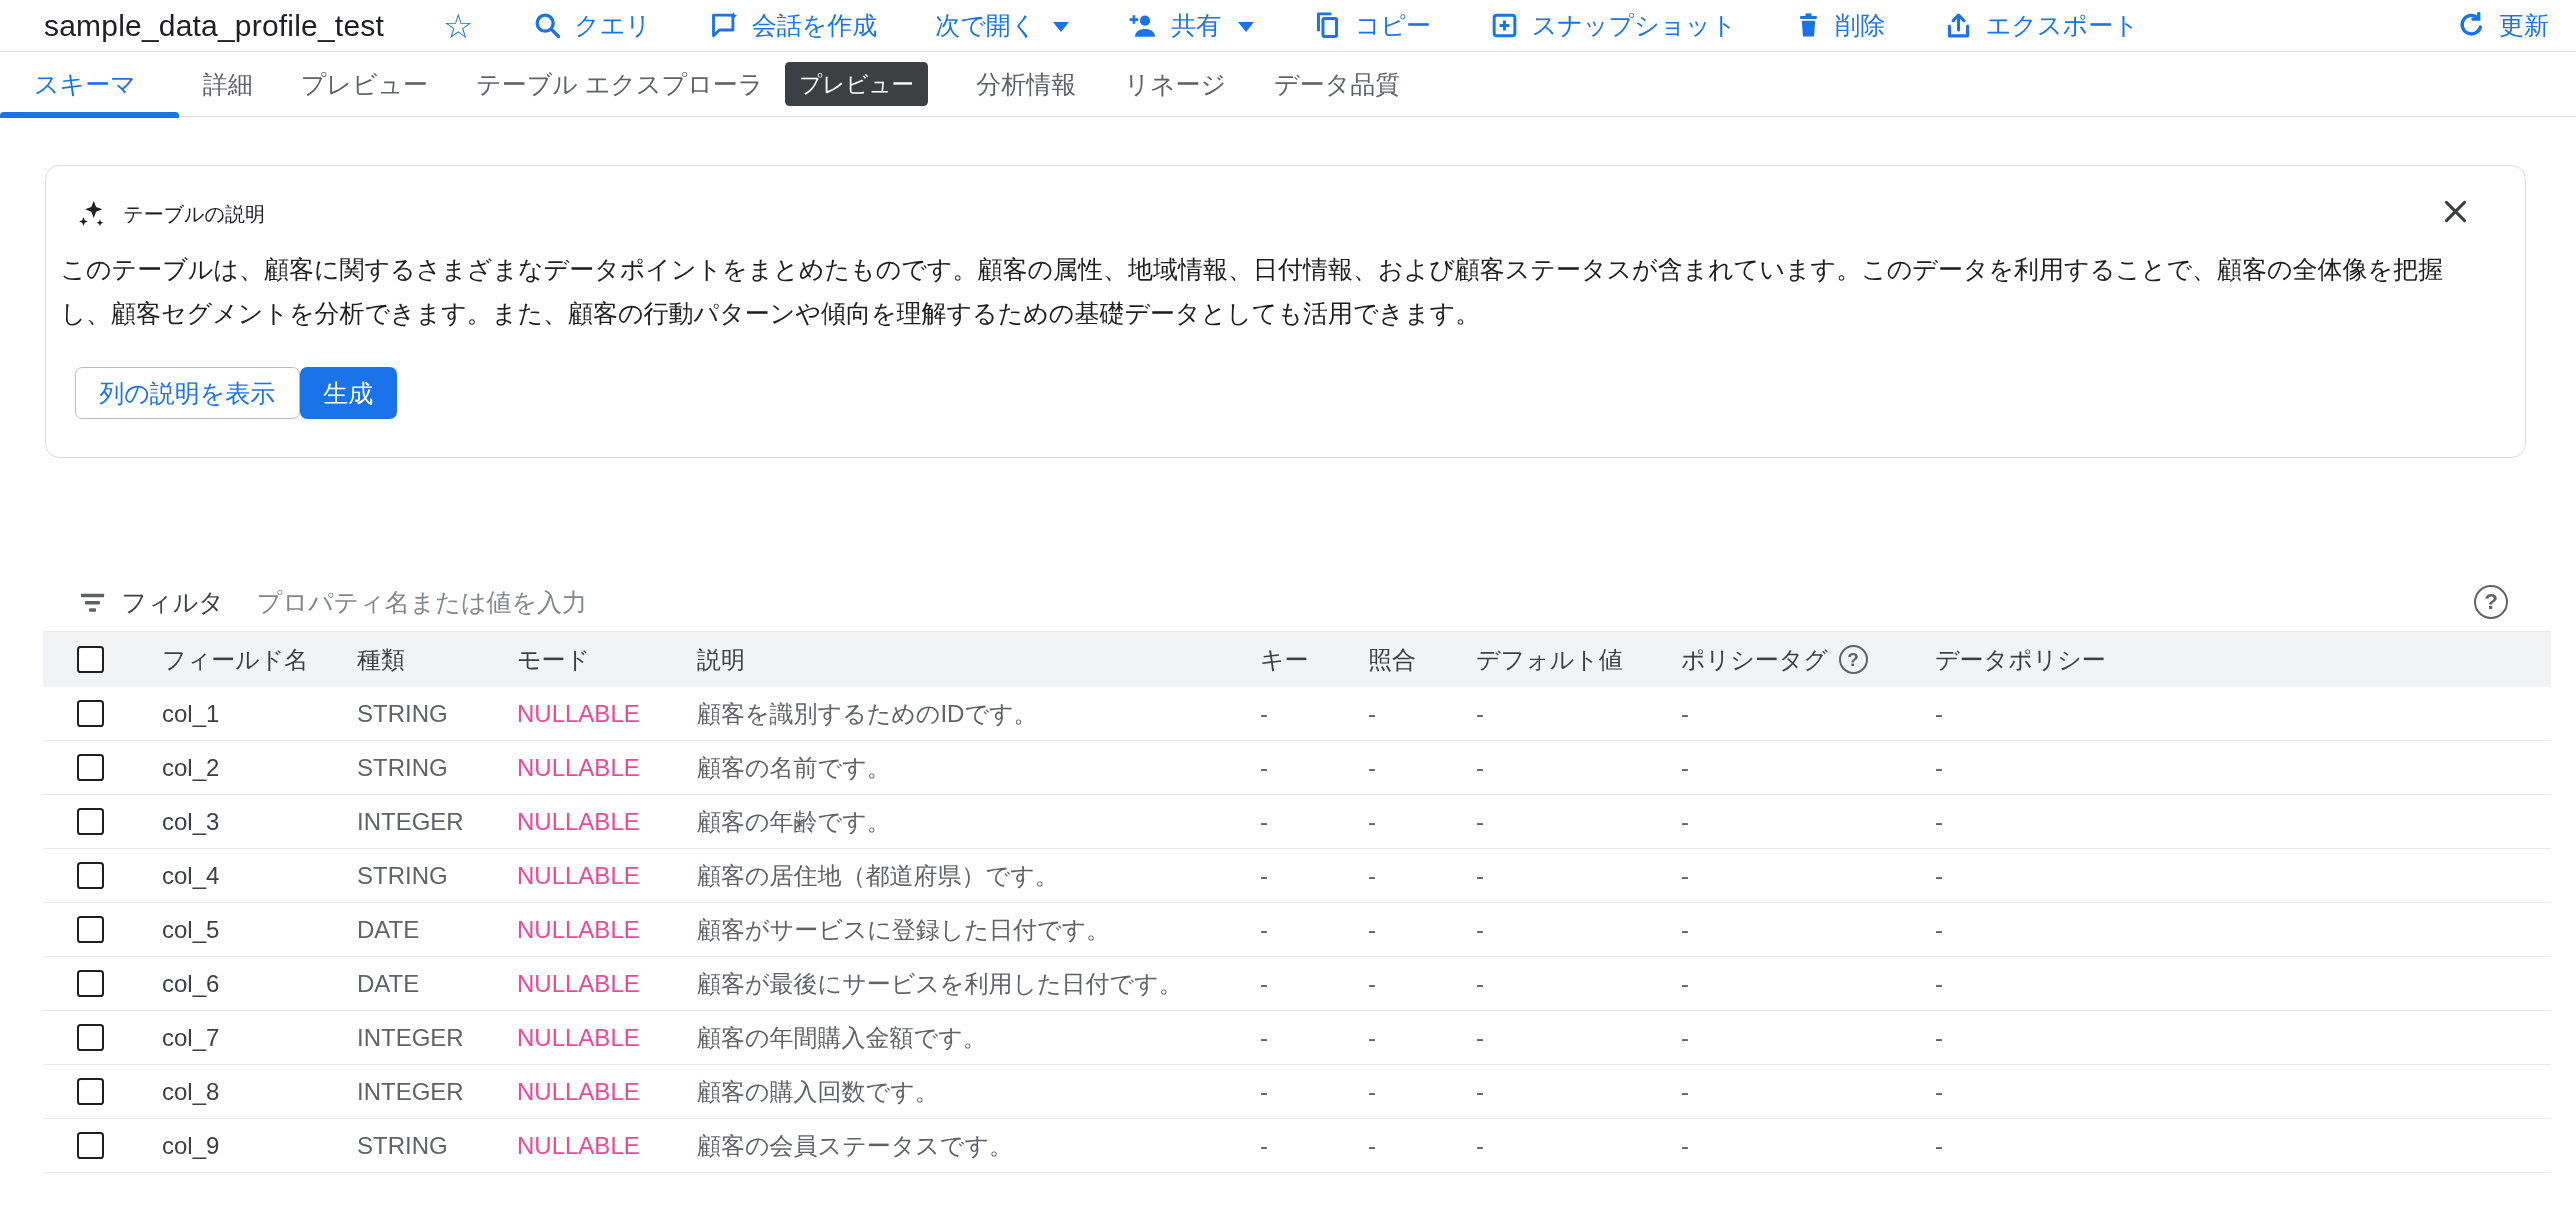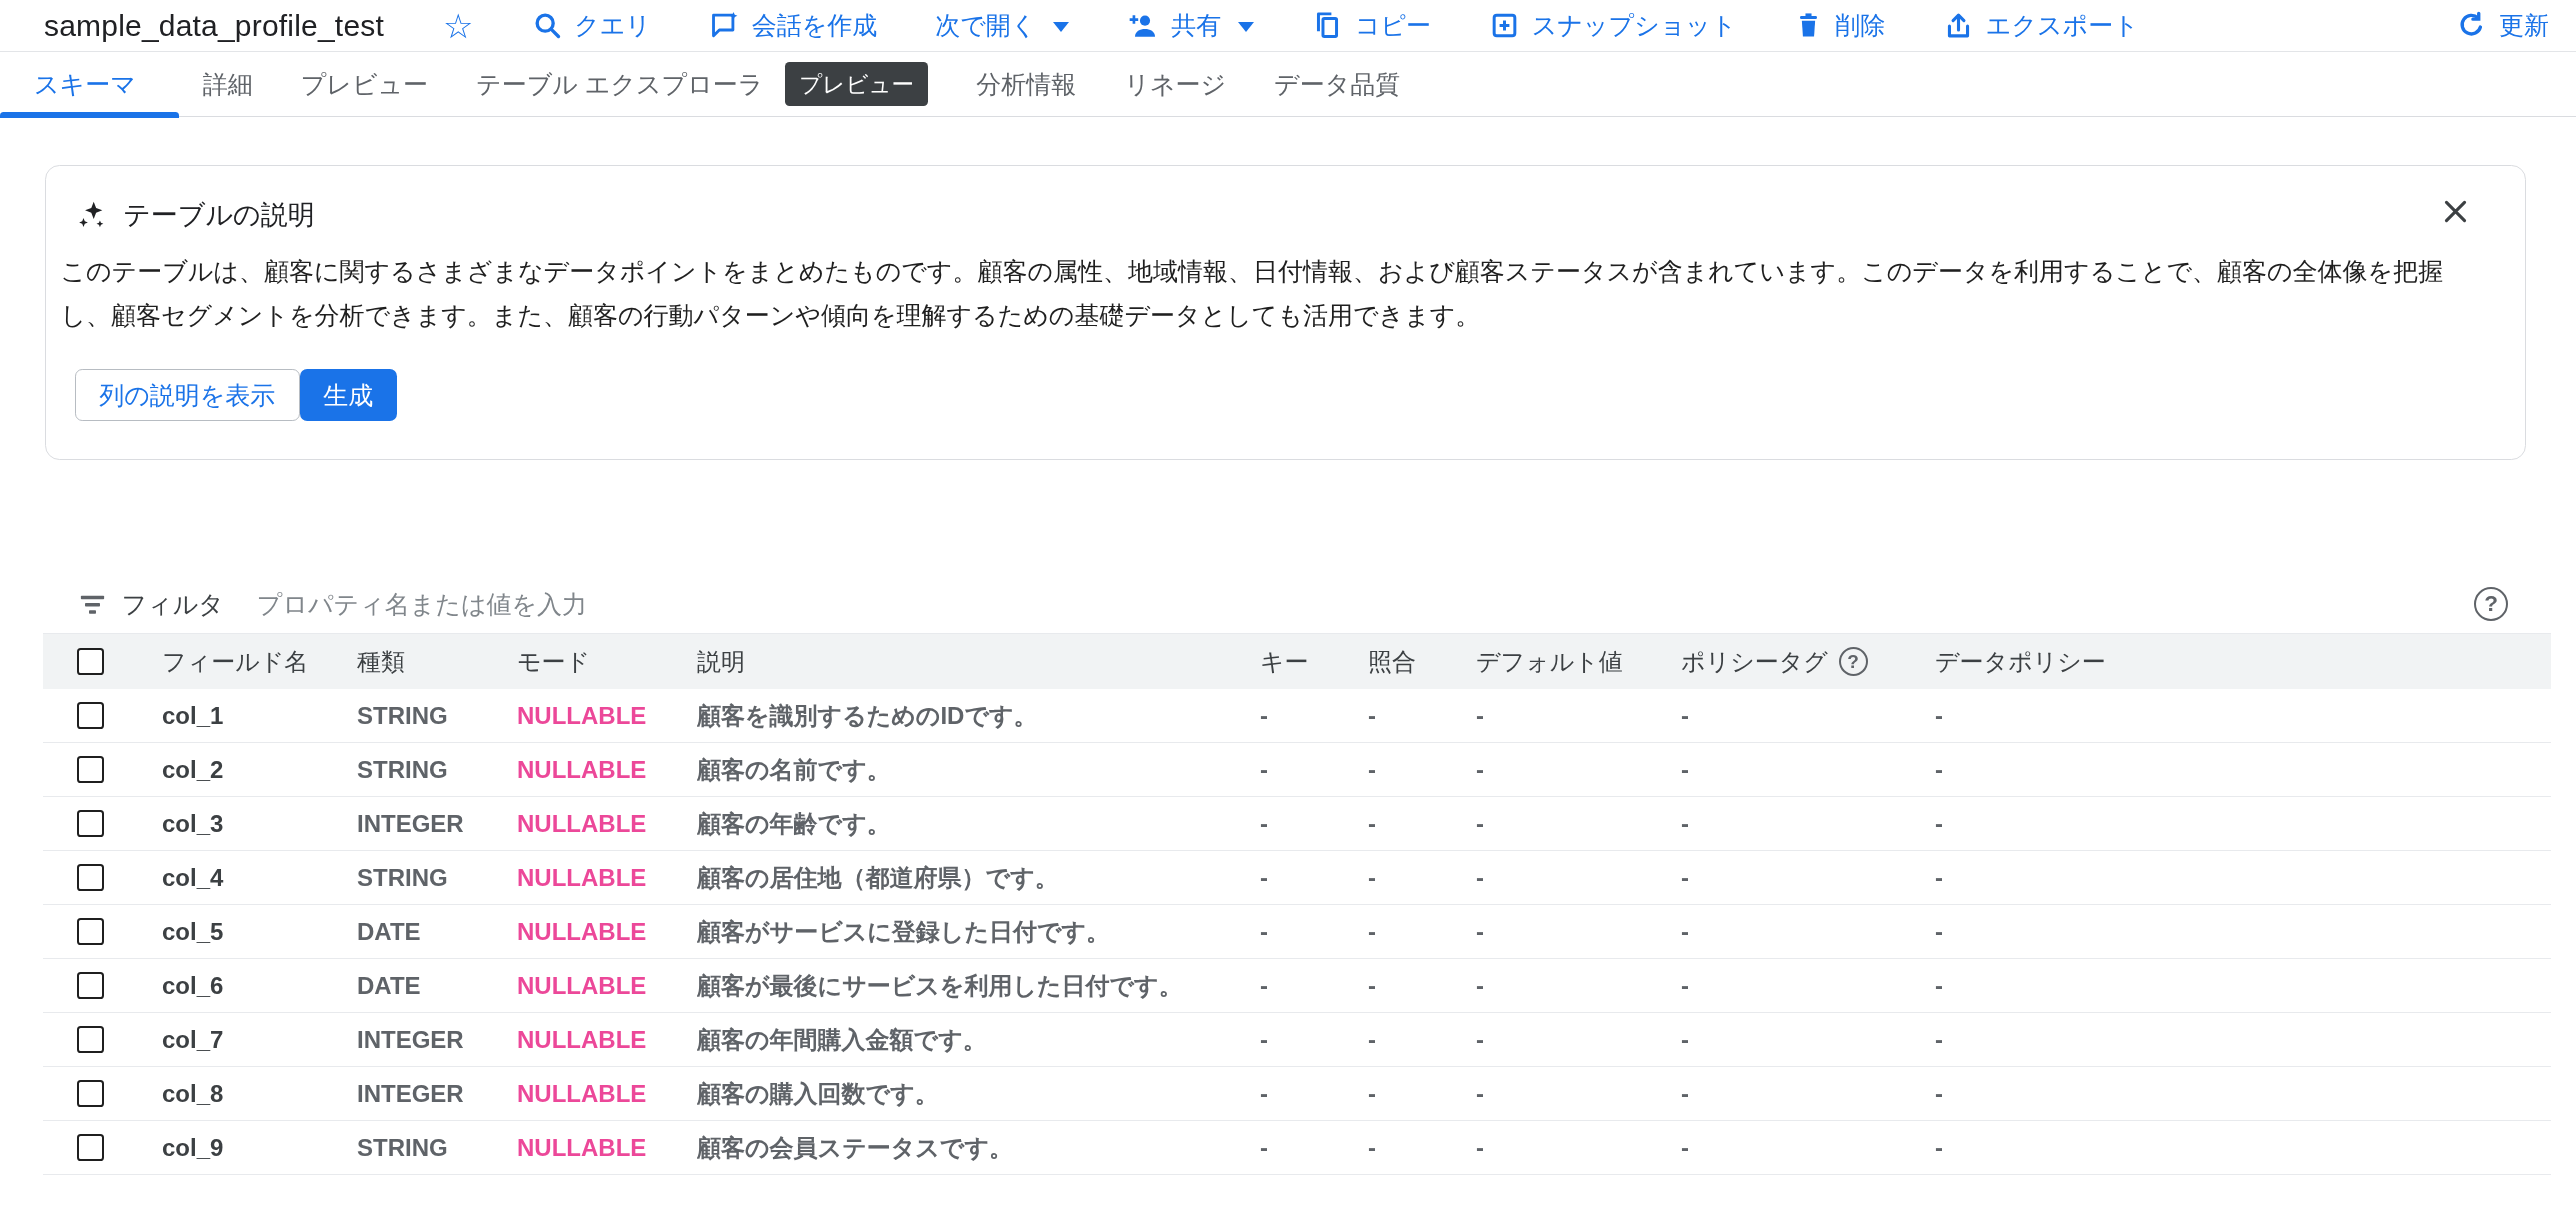--- a/index.html
+++ b/index.html
@@ -59,7 +59,7 @@
     position: relative;
   }
   .card-title-row { display:flex; align-items:center; gap: 14.4px; margin-left: 14.4px; }
-  .card-title { font-size: 27px; color:#202124; }
+  .card-title { font-size: 20px; color:#202124; }
   .card-body {
     margin-top: 16px; font-size: 25px; line-height: 44px; color:#1f1f1f; max-width: 2423px;
   }

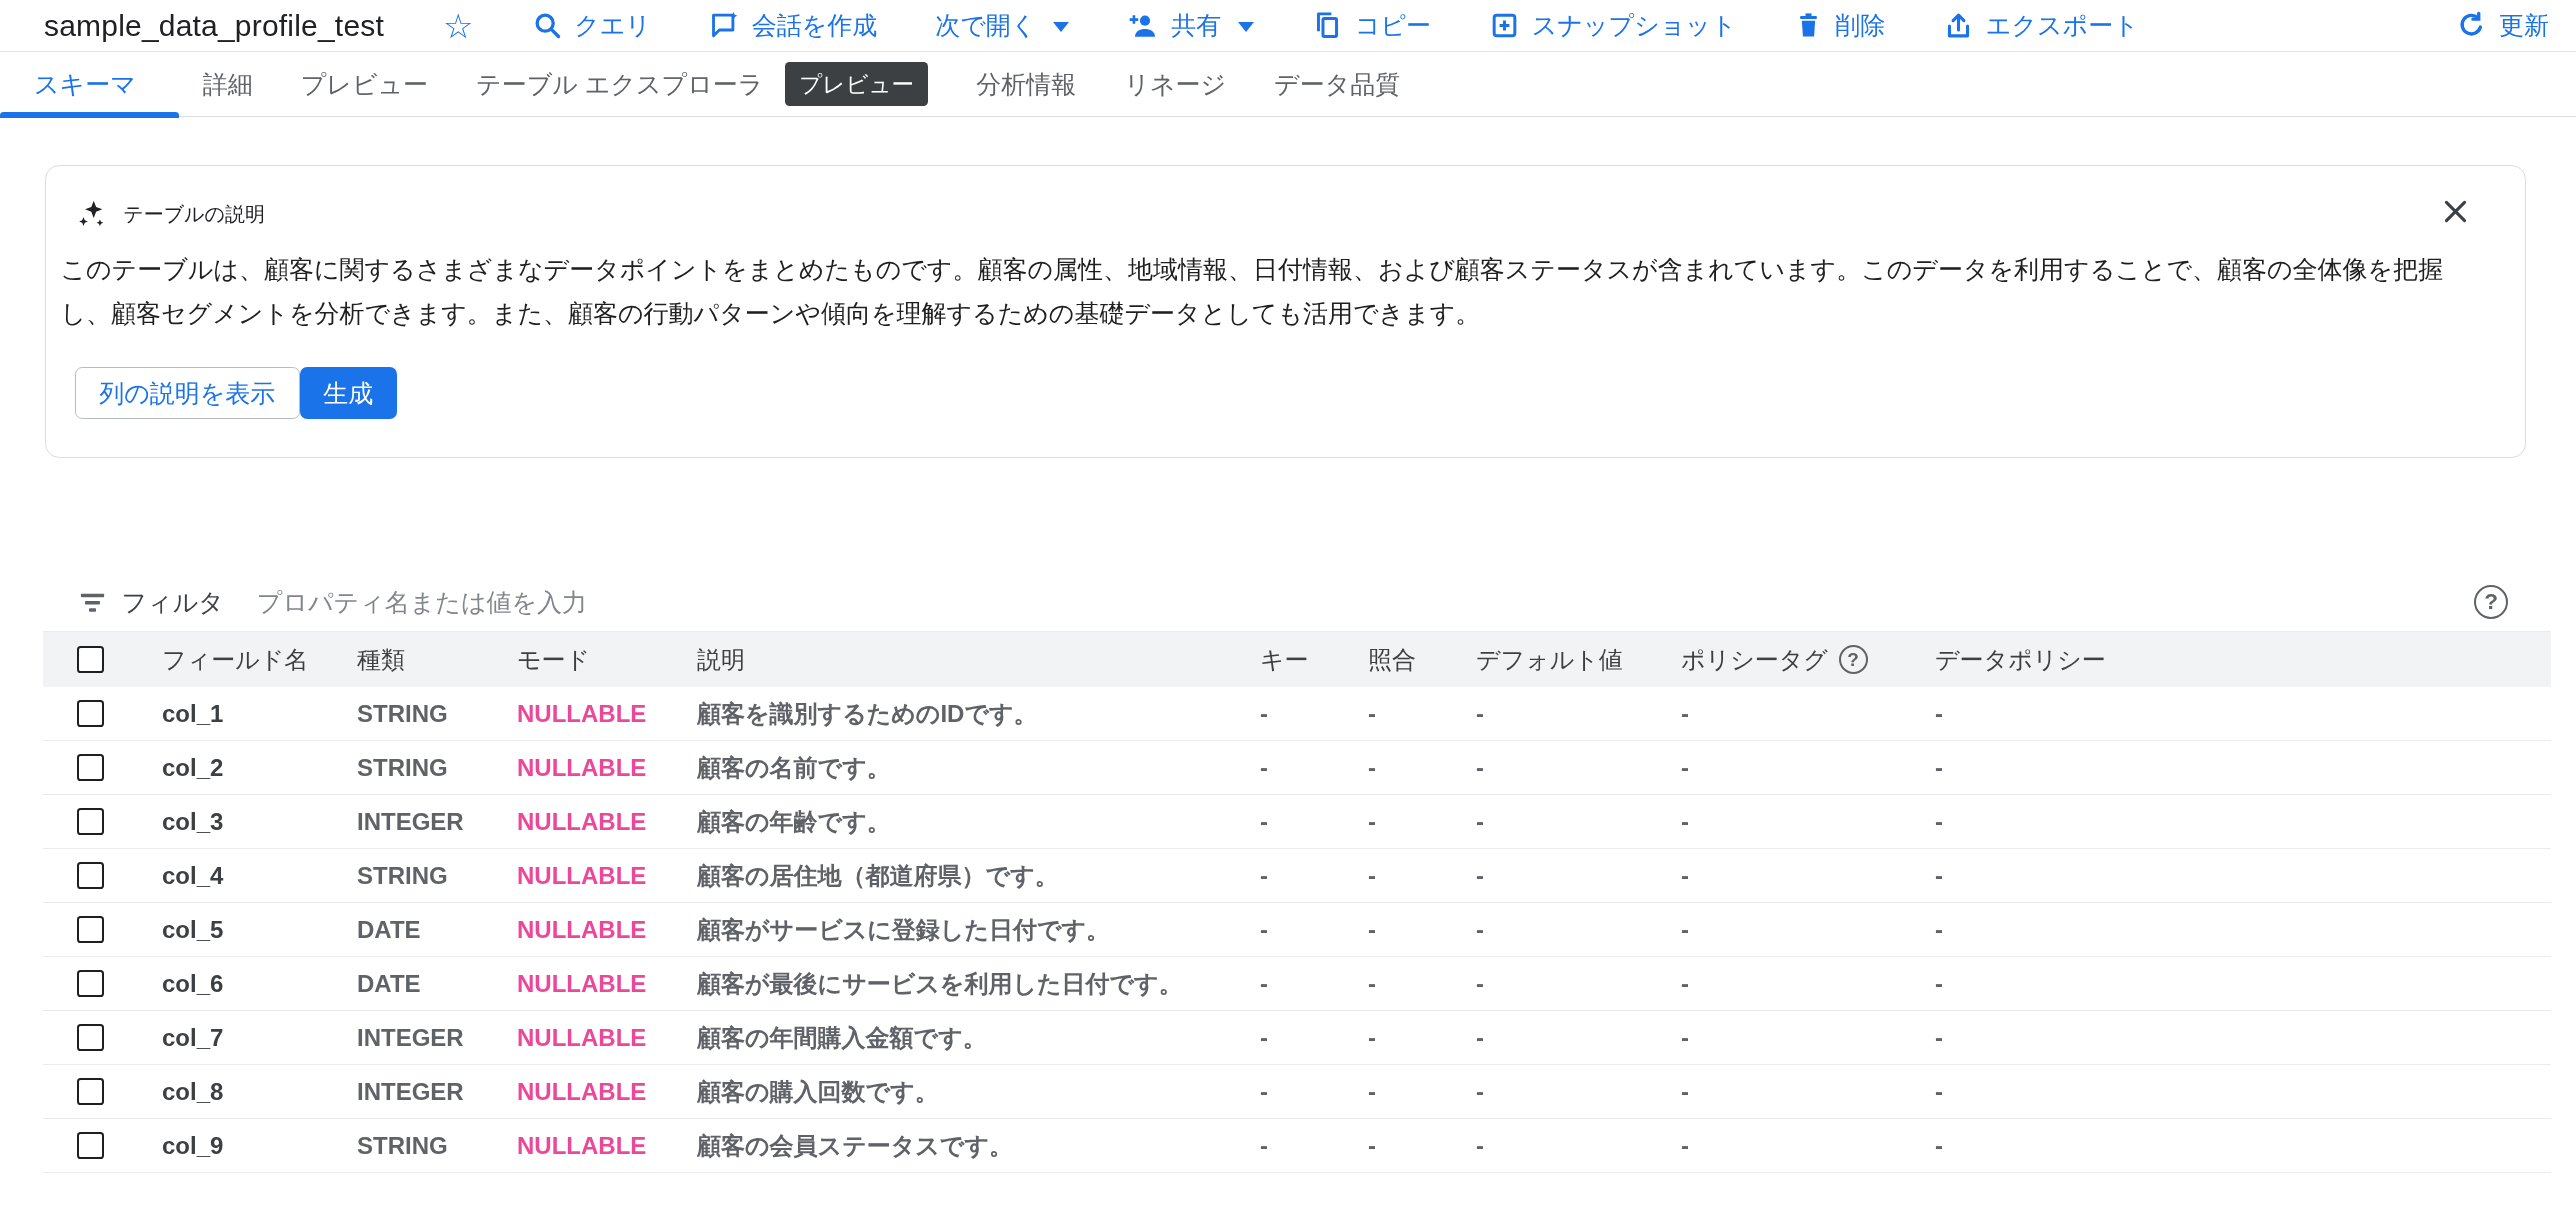--- a/index.html
+++ b/index.html
@@ -92,7 +92,7 @@
   }
   .help-circle.small { width: 29px; height: 29px; font-size: 19px; border-width: 2.3px; margin-left: 10.8px; }
 
-  .thead, .trow { display:flex; align-items:center;font-weight:bold; }
+  .thead, .trow { display:flex; align-items:center; }
   .thead {
     height: 56px; background:#f1f3f4; border-top: 0.9px solid #e8eaed;
     font-size: 24px; font-weight: 500; color:#3c4043;

